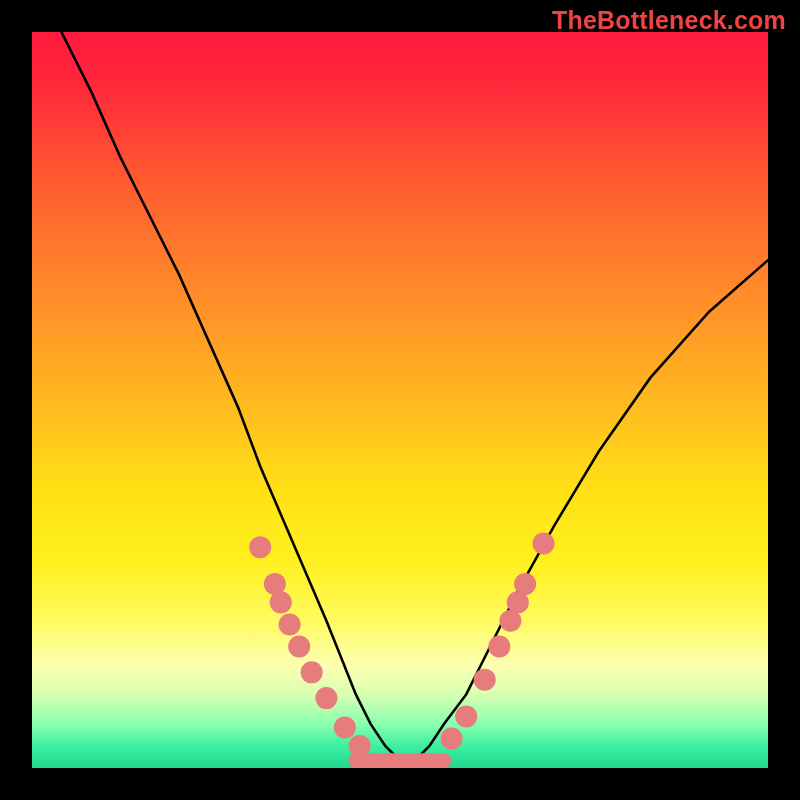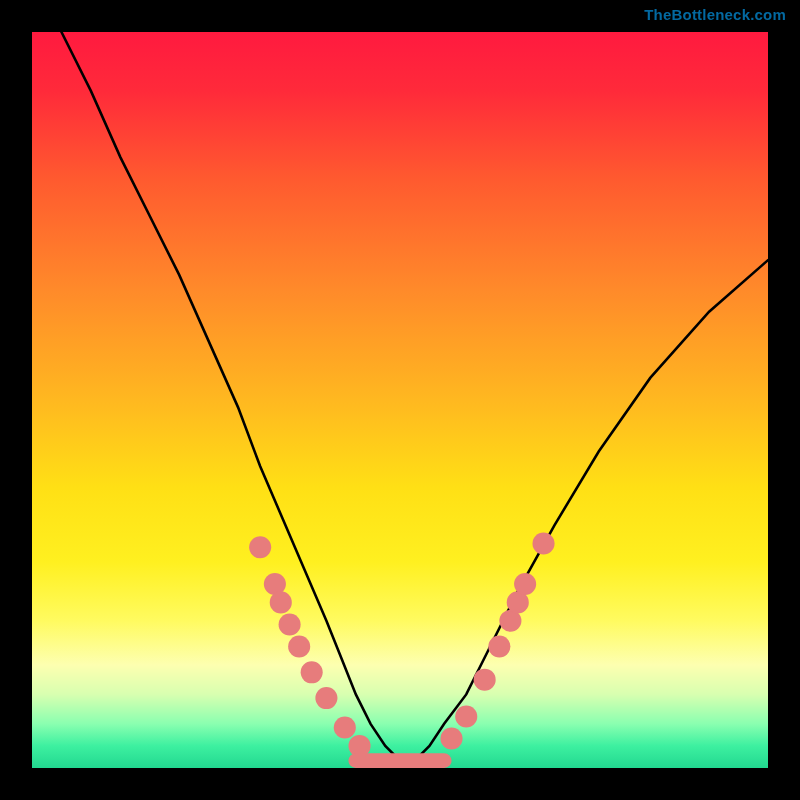--- a/index.html
+++ b/index.html
@@ -45,8 +45,8 @@
     position: absolute;
     top: 6px;
     right: 14px;
-    color: #0369a1;
-    font-size: 15px;
+    color: #ef4444;
+    font-size: 25px;
     font-weight: 600;
     letter-spacing: 0.2px;
     user-select: none;

